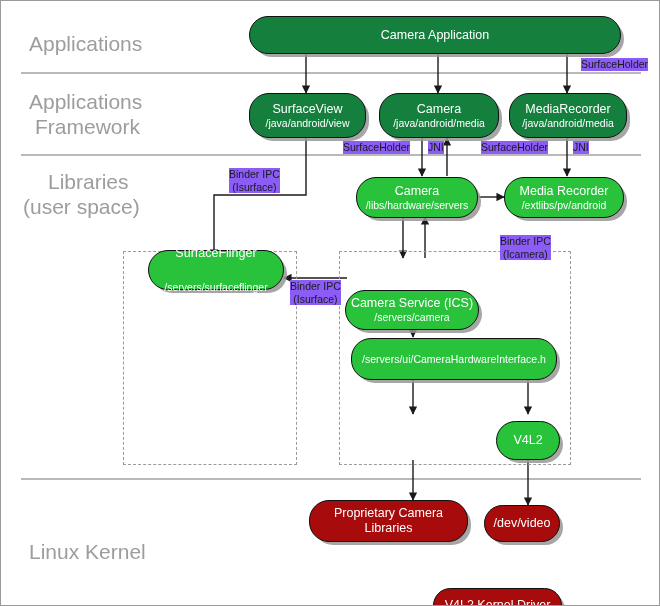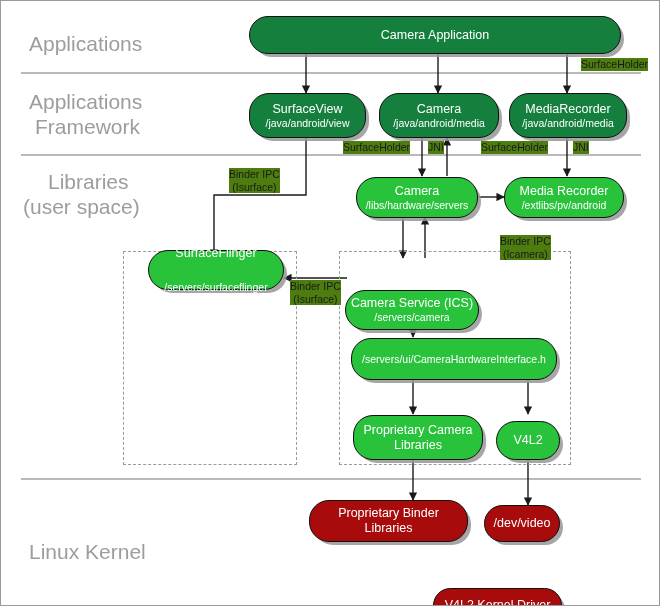--- a/index.html
+++ b/index.html
@@ -58,7 +58,7 @@
     font-size: 10.5px;
     line-height: 12.5px;
     white-space: nowrap;
-    background: #4d7c0f;
+    background: #8b5cf6;
     text-align: center;
     z-index: 6;
   }

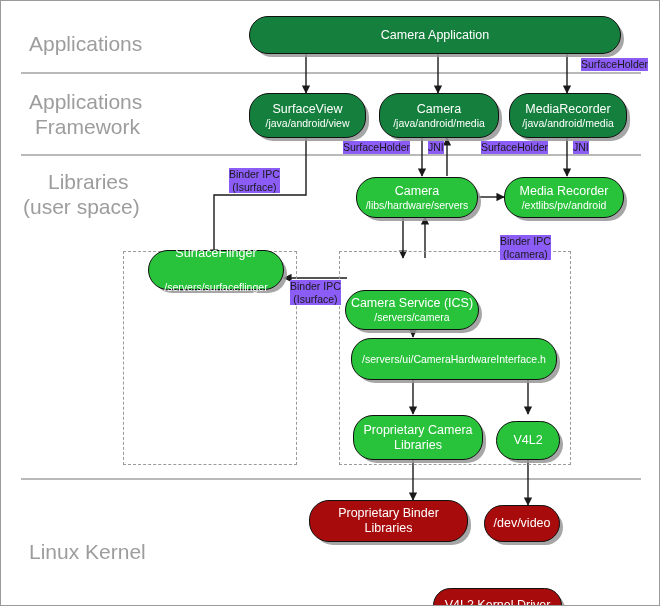--- a/index.html
+++ b/index.html
@@ -182,9 +182,6 @@
     <span class="t2">/servers/ui/CameraHardwareInterface.h</span>
   </div>
 
-  <div class="node green" style="left:352px; top:414px; width:130px; height:45px;">
-    <span class="t1 wrap" style="max-width:112px;">Proprietary Camera Libraries</span>
-  </div>
 
   <div class="node green" style="left:495px; top:420px; width:64px; height:39px;">
     <span class="t1">V4L2</span>

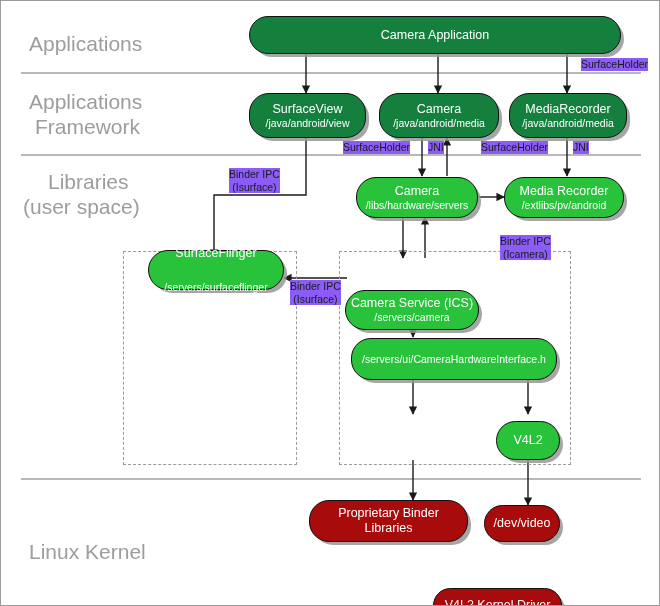--- a/index.html
+++ b/index.html
@@ -188,7 +188,7 @@
   </div>
 
   <div class="node red" style="left:308px; top:499px; width:159px; height:42px;">
-    <span class="t1 wrap" style="max-width:118px;">Proprietary Binder Libraries</span>
+    <span class="t1 wrap" style="max-width:118px;">Proprietary Camera Libraries</span>
   </div>
 
   <div class="node red" style="left:483px; top:504px; width:76px; height:37px;">

